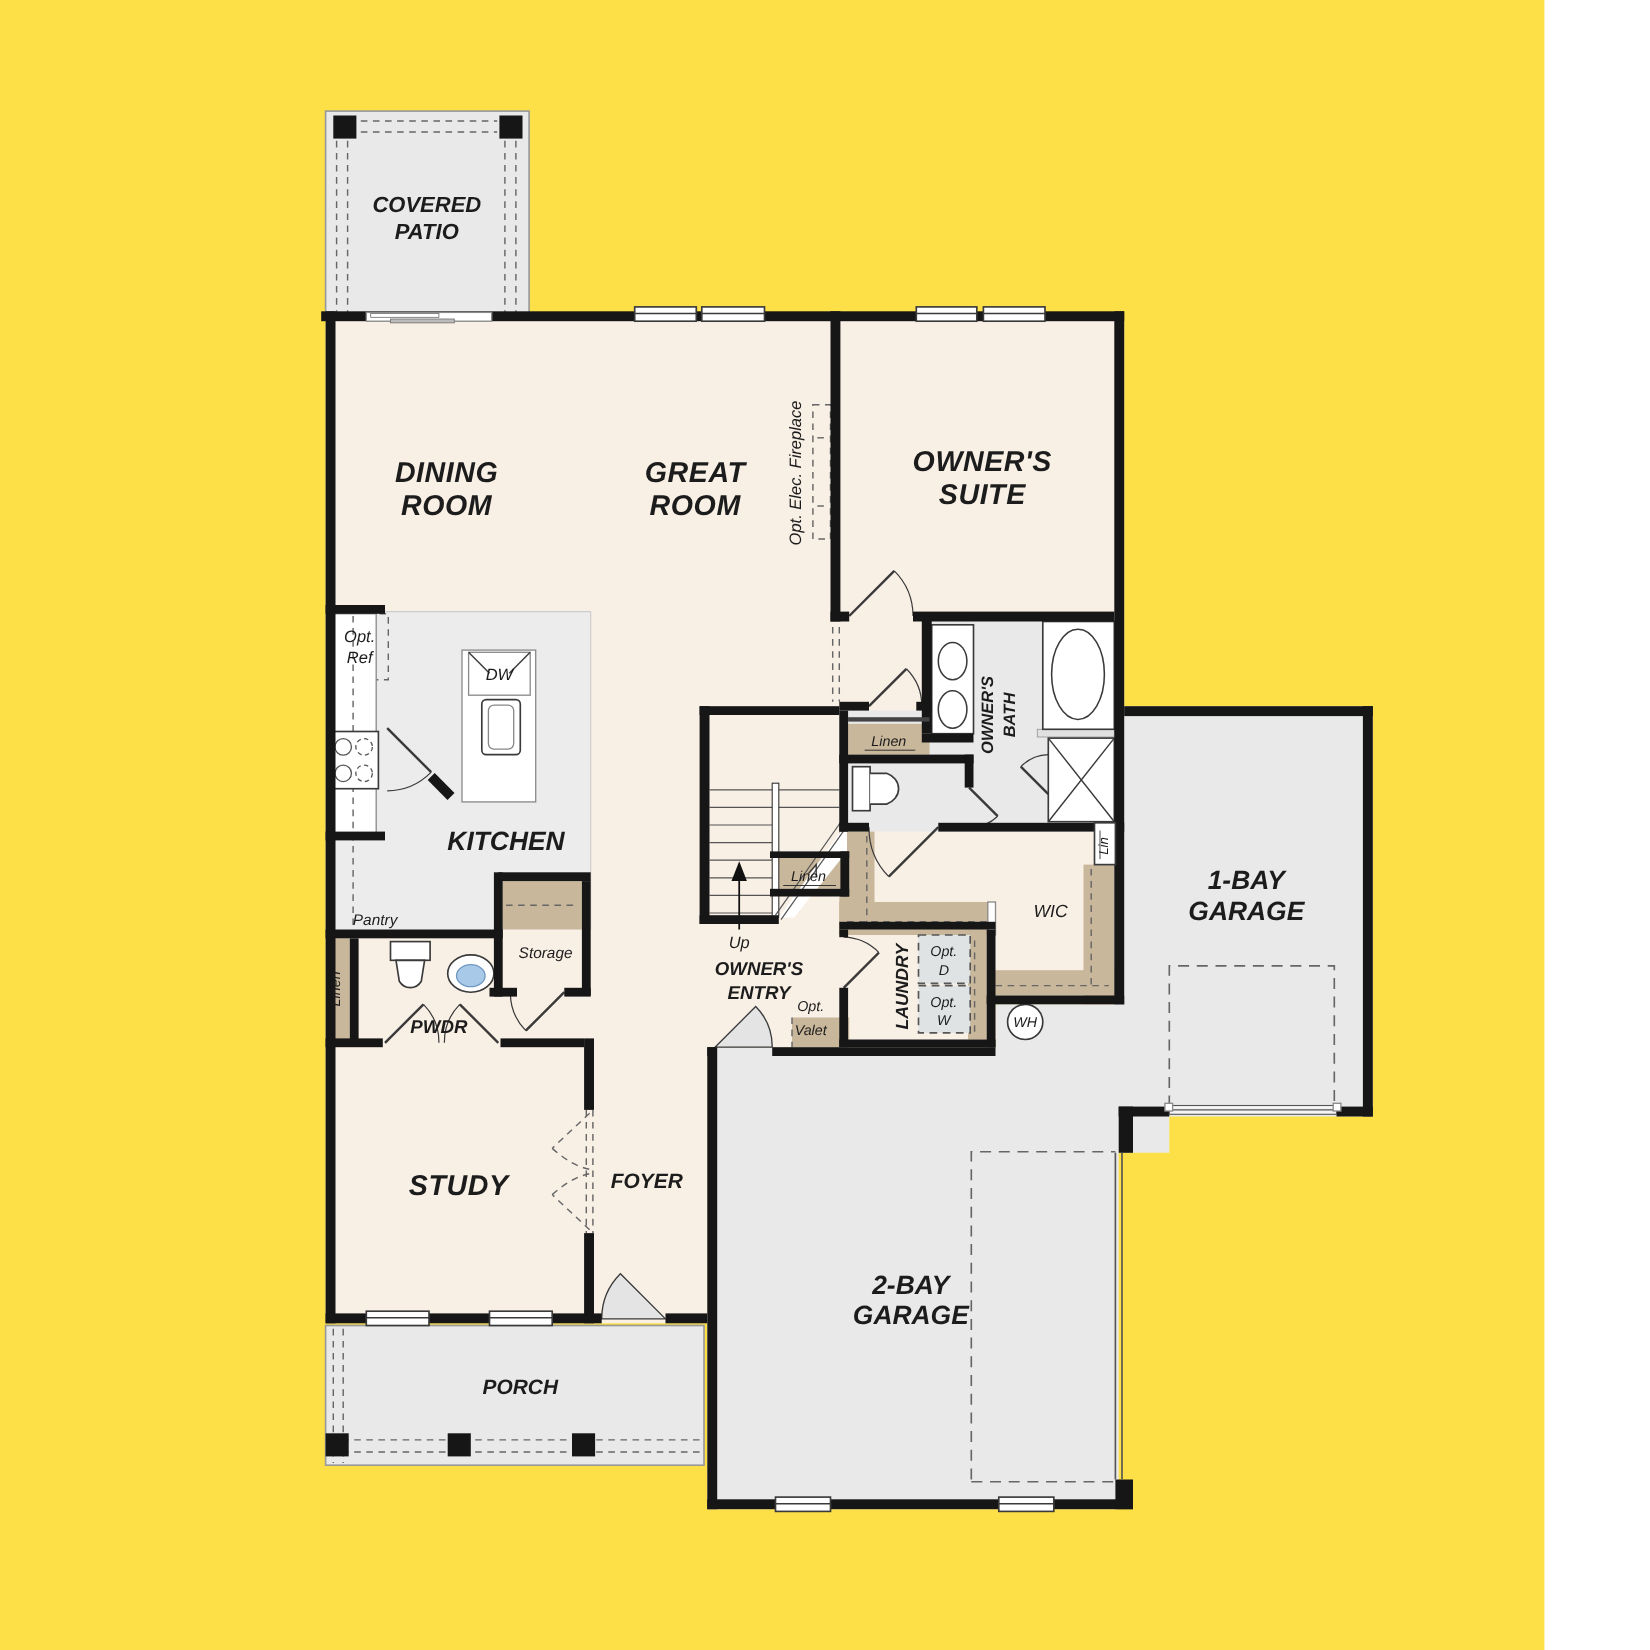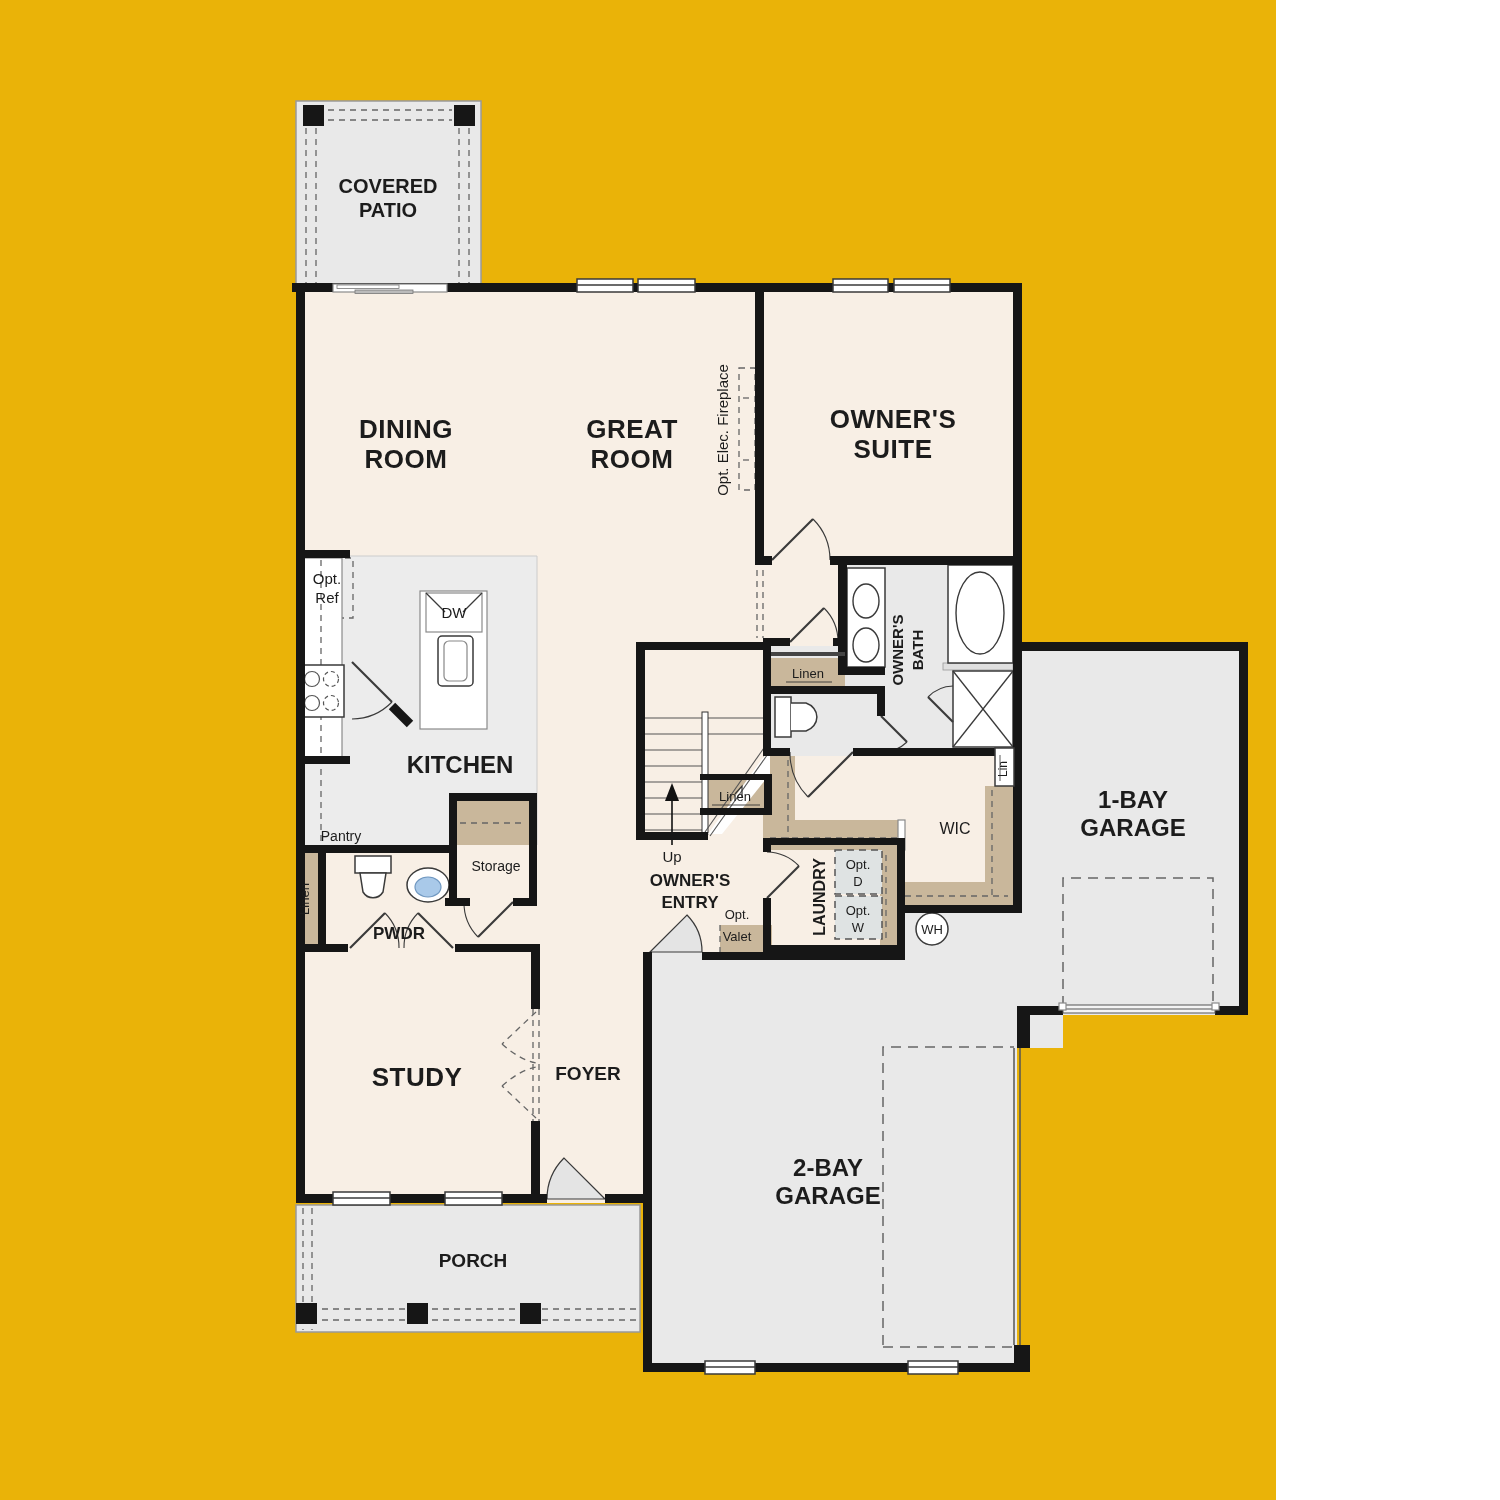--- a/index.html
+++ b/index.html
@@ -3,7 +3,7 @@
 <meta charset="utf-8">
 <style>
   html,body{margin:0;padding:0;background:#fff;}
-  .stage{width:1276px;height:1500px;position:relative;background:#eab308;}
+  .stage{width:1404px;height:1500px;position:relative;background:#fde047;font-style:italic;}
   svg{display:block;}
   .w{fill:#161616;}
   .beige{fill:#f8efe5;}

